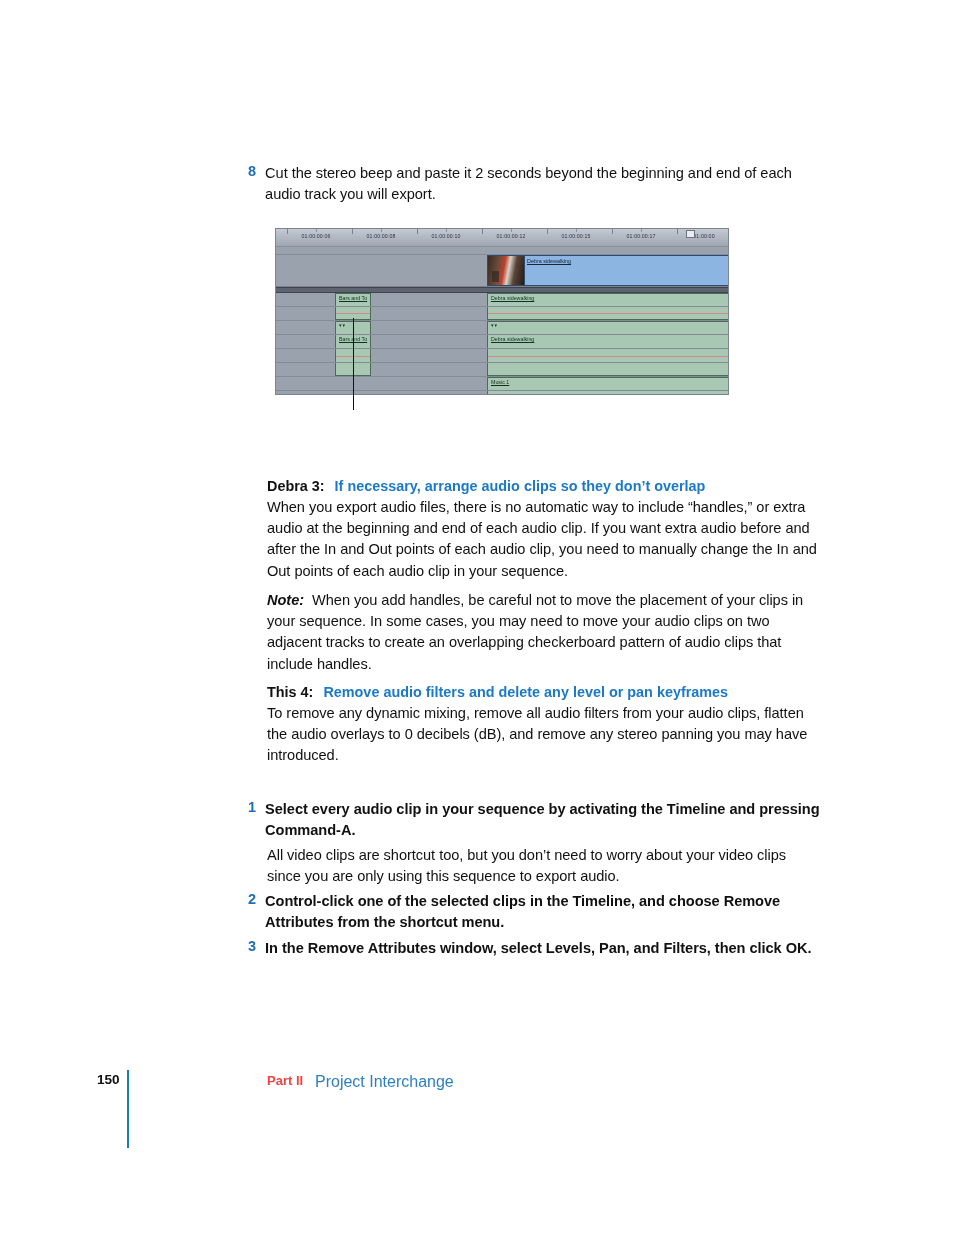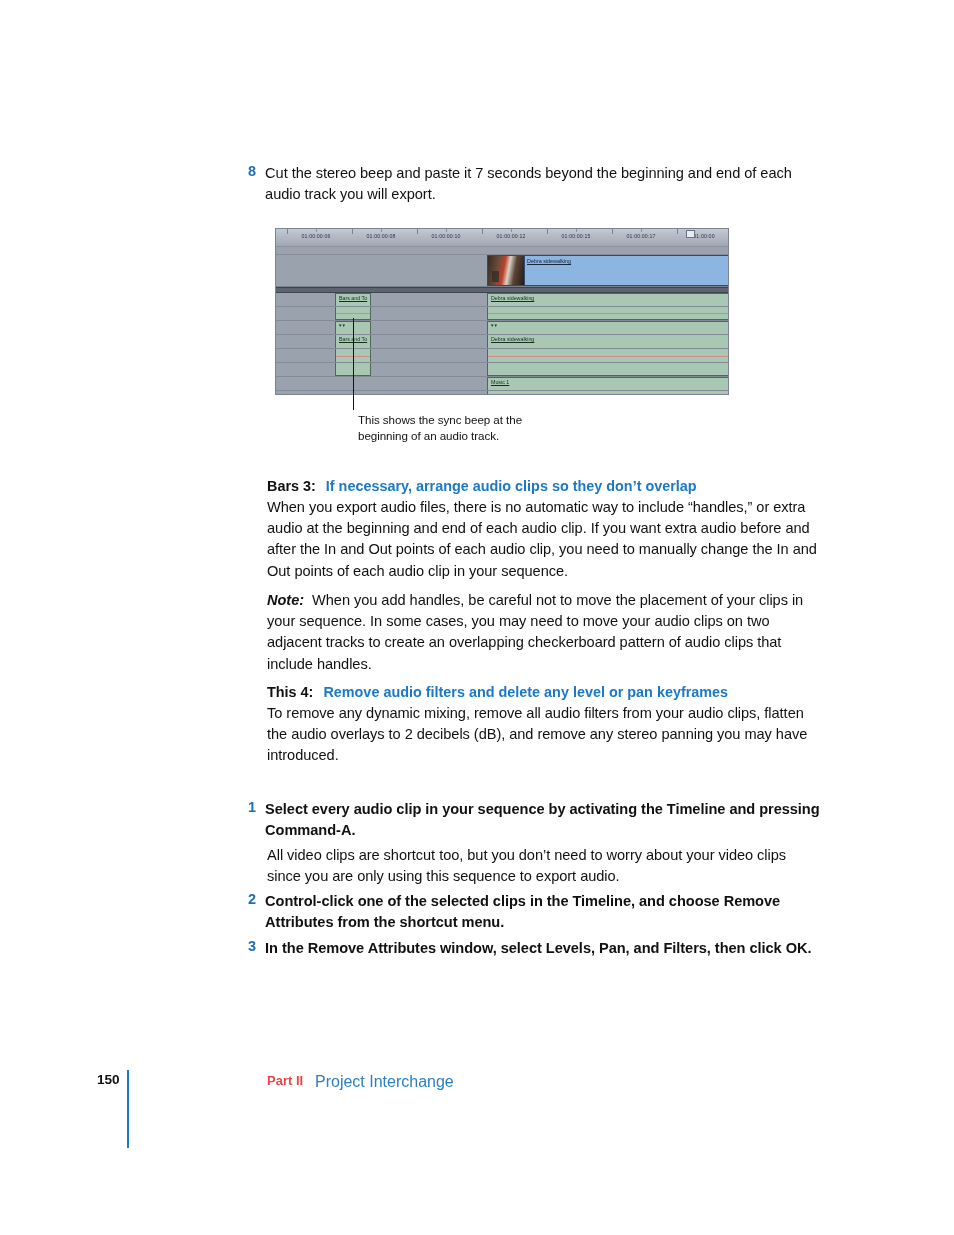--- a/index.html
+++ b/index.html
@@ -295,7 +295,7 @@
 
   <div class="step8">
     <span class="num">8</span>
-    <span class="txt body-text">Cut the stereo beep and paste it 7 seconds beyond the beginning and end of each audio track you will export.</span>
+    <span class="txt body-text">Cut the stereo beep and paste it 2 seconds beyond the beginning and end of each audio track you will export.</span>
   </div>
 
   <div class="shot">

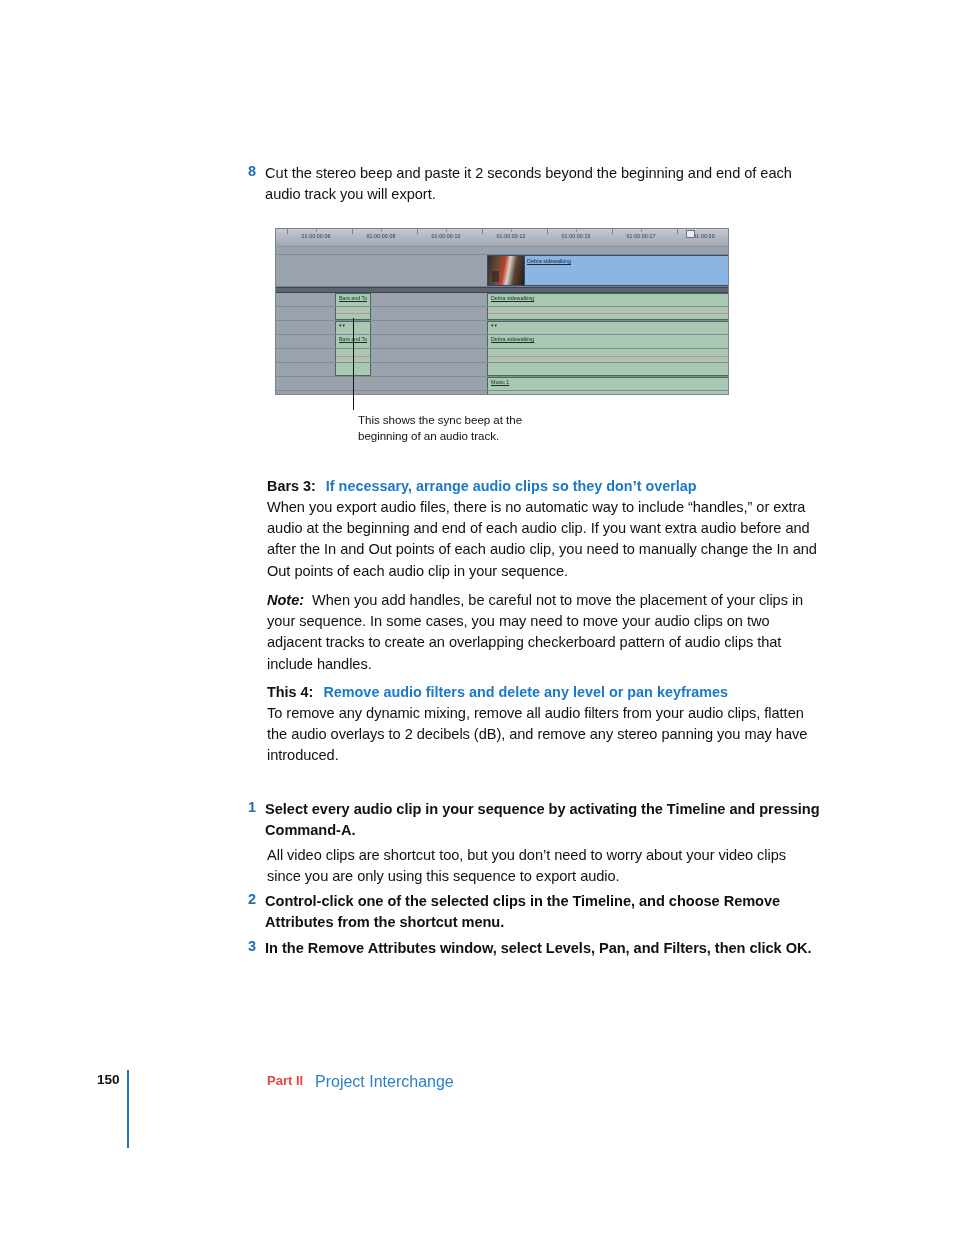--- a/index.html
+++ b/index.html
@@ -403,7 +403,6 @@
   </div>
 
   <div class="callout-line"></div>
-  <div class="callout-text body-text">This shows the sync beep at the beginning of an audio track.</div>
 
   <div class="step-head" style="top:478px">
     <span>Bars 3:</span>

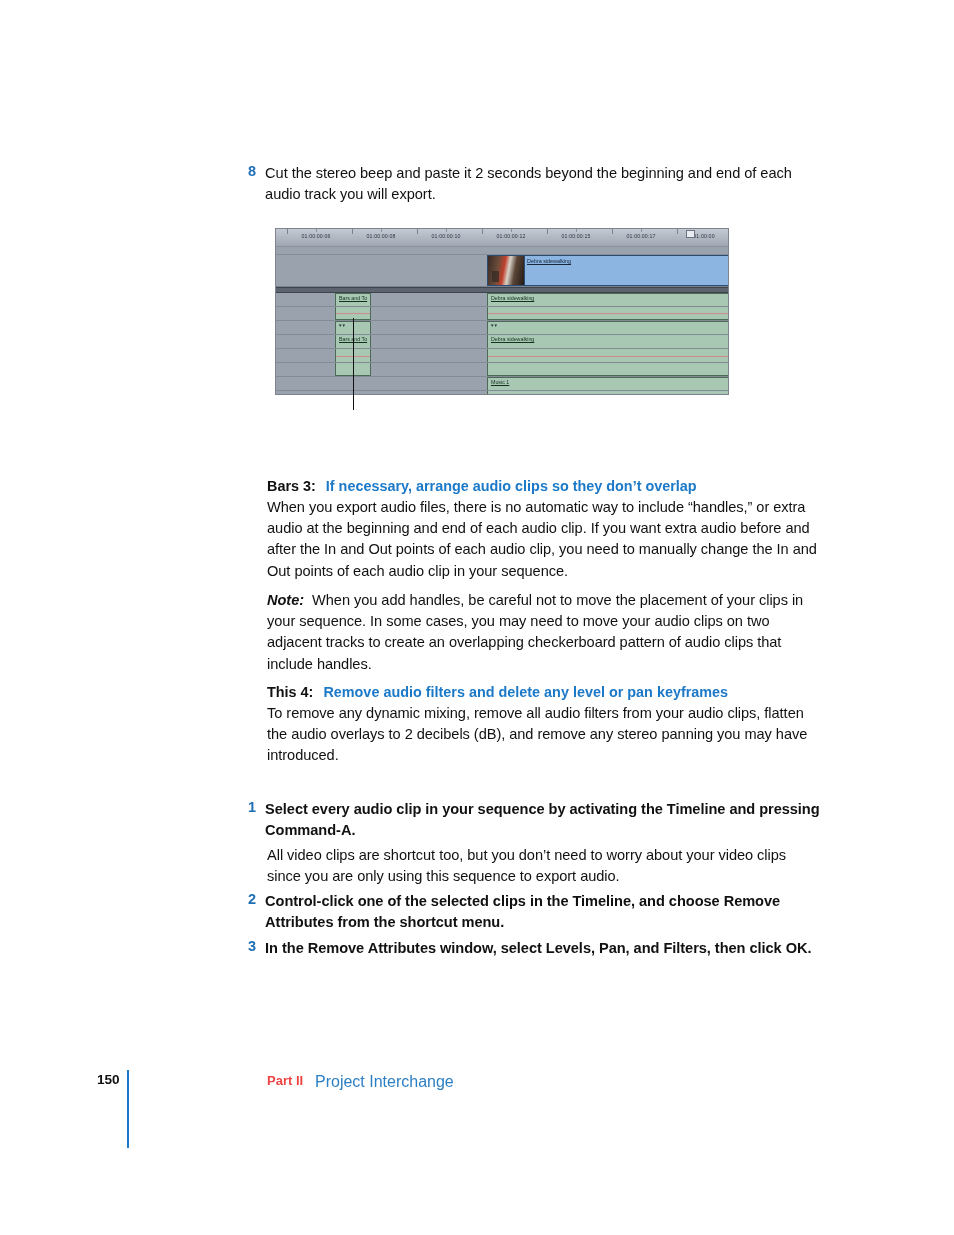--- a/index.html
+++ b/index.html
@@ -405,7 +405,7 @@
   <div class="callout-line"></div>
 
   <div class="step-head" style="top:478px">
-    <span>Bars 3:</span>
+    <span>Debra 3:</span>
     <span class="hl" style="margin-left:6px">If necessary, arrange audio clips so they don’t overlap</span>
   </div>
   <div class="para body-text" style="top:497px">When you export audio files, there is no automatic way to include “handles,” or extra audio at the beginning and end of each audio clip. If you want extra audio before and after the In and Out points of each audio clip, you need to manually change the In and Out points of each audio clip in your sequence.</div>

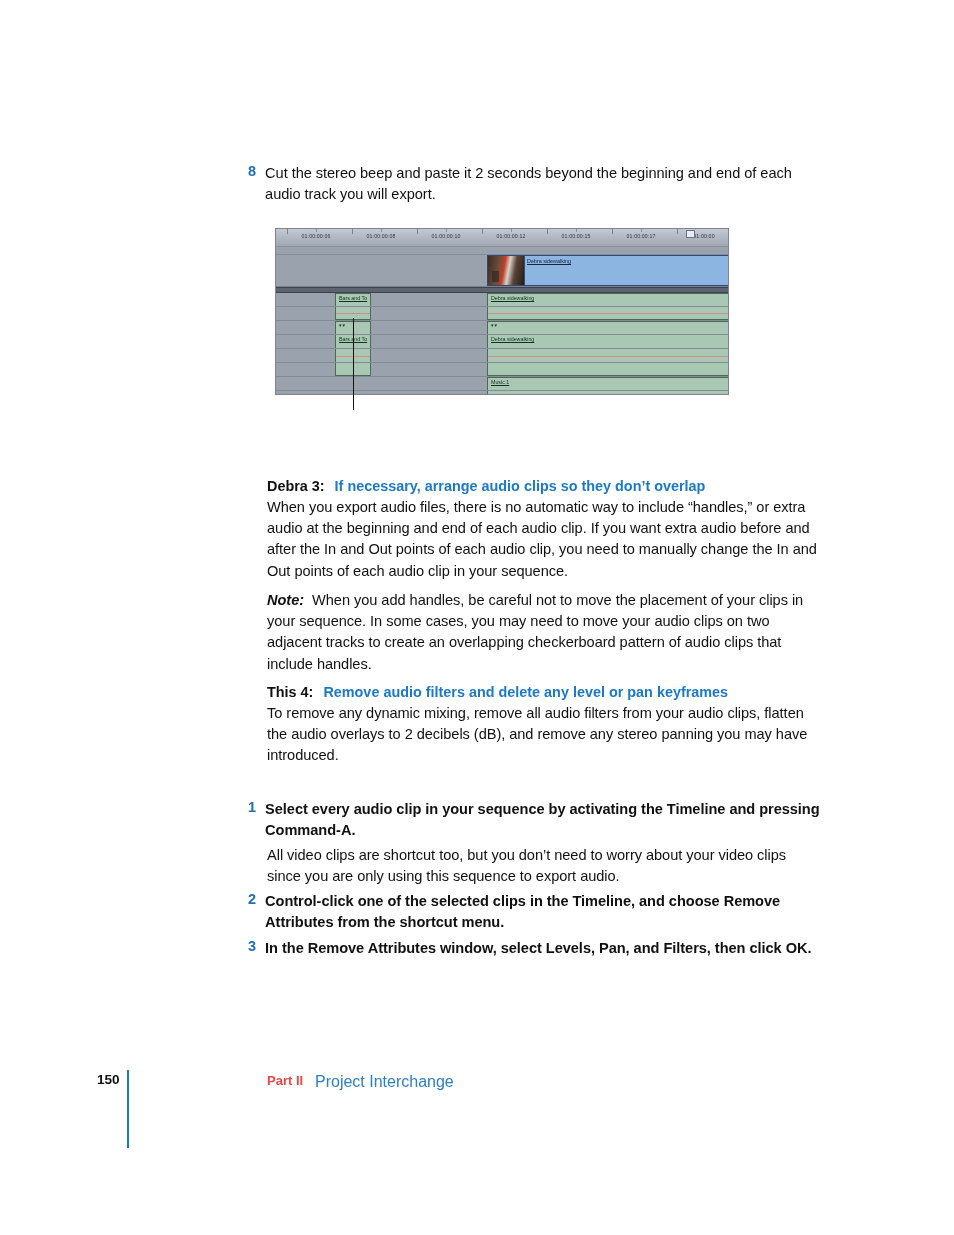--- a/index.html
+++ b/index.html
@@ -419,7 +419,7 @@
     <span>This 4:</span>
     <span class="hl" style="margin-left:6px">Remove audio filters and delete any level or pan keyframes</span>
   </div>
-  <div class="para body-text" style="top:703px">To remove any dynamic mixing, remove all audio filters from your audio clips, flatten the audio overlays to 2 decibels (dB), and remove any stereo panning you may have introduced.</div>
+  <div class="para body-text" style="top:703px">To remove any dynamic mixing, remove all audio filters from your audio clips, flatten the audio overlays to 0 decibels (dB), and remove any stereo panning you may have introduced.</div>
 
 
   <div class="li" style="top:799px">

